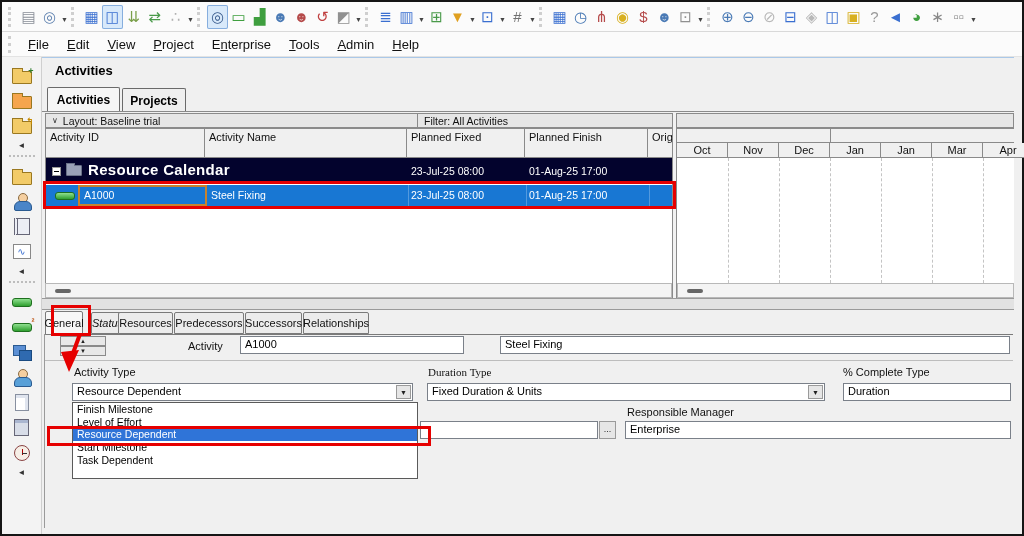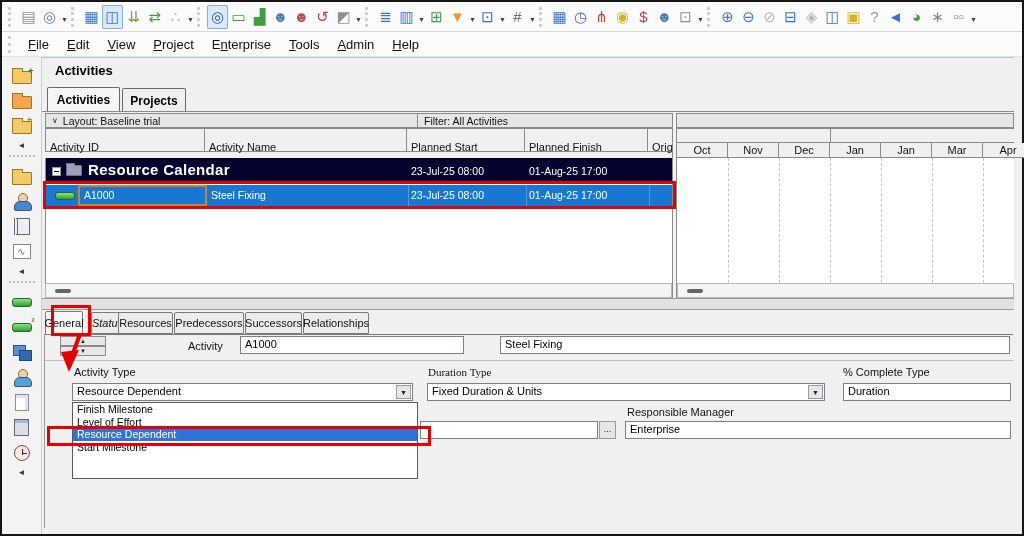--- a/index.html
+++ b/index.html
@@ -71,8 +71,8 @@
   .chev { font-size:8px; margin-right:5px; color:#333; }
 
   
-  .hcell { top:128px; height:24px; background:#f0f0f0; border:1px solid #8a8a8a; border-left:none;
-           font-size:11px; color:#111; padding:12px 0 0 4px; }
+  .hcell { top:128px; height:30px; background:#f0f0f0; border:1px solid #8a8a8a; border-left:none;
+           font-size:11px; color:#111; padding:2px 0 0 4px; }
   .hcell.first { border-left:1px solid #8a8a8a; }
   #tbody { left:45px; top:158px; width:627px; height:125px; background:#fff; border-left:1px solid #8a8a8a; }
   #grouprow { position:absolute; left:0; top:0; width:627px; height:26px; background:#03032d; }

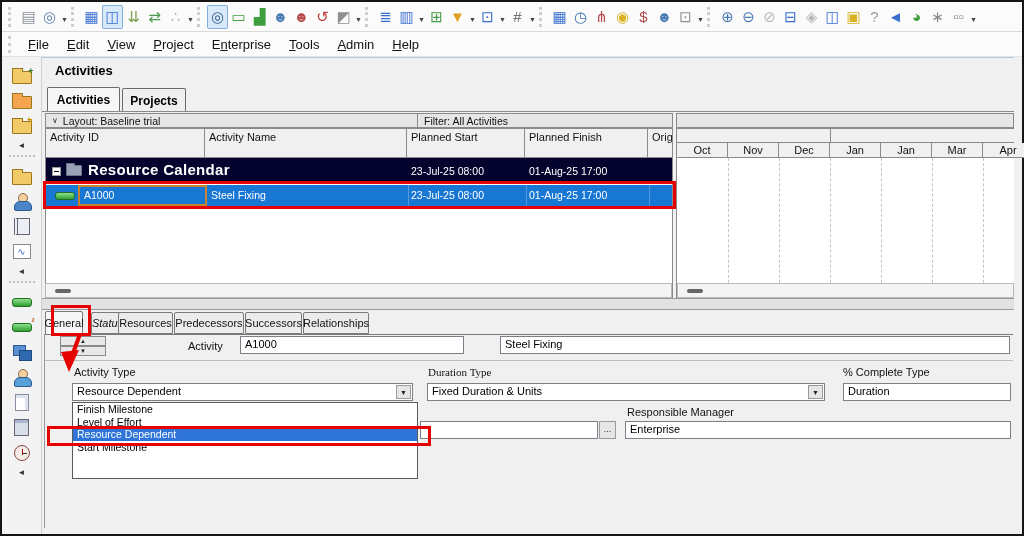--- a/index.html
+++ b/index.html
@@ -276,7 +276,7 @@
   <div id="thead">
       <div class="abs hcell first" style="left: 45px; width: 160px;">Activity ID</div>
       <div class="abs hcell" style="left: 205px; width: 202px;">Activity Name</div>
-      <div class="abs hcell" style="left: 407px; width: 118px;">Planned Start</div>
+      <div class="abs hcell" style="left: 407px; width: 118px;">Planned Fixed</div>
       <div class="abs hcell" style="left: 525px; width: 123px;">Planned Finish</div>
       <div class="abs hcell" style="left: 648px; width: 25px;">Orig</div>
     </div>

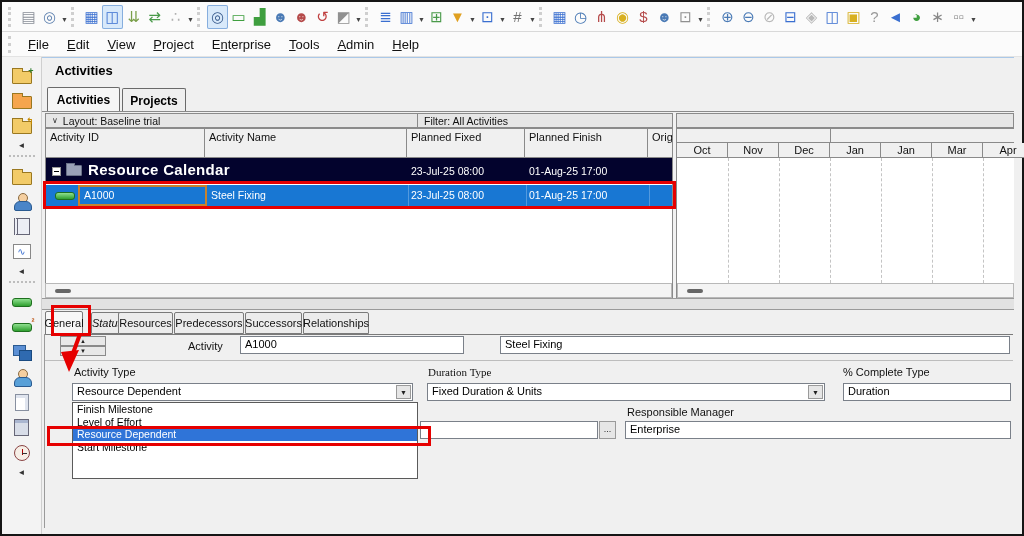--- a/index.html
+++ b/index.html
@@ -381,6 +381,7 @@
       <div class="opt">Level of Effort</div>
       <div class="opt sel">Resource Dependent</div>
       <div class="opt">Start Milestone</div>
+      <div class="opt">Task Dependent</div>
     </div>
 
   <div class="abs anno" style="left:43px;top:181px;width:633px;height:28px;"></div>

